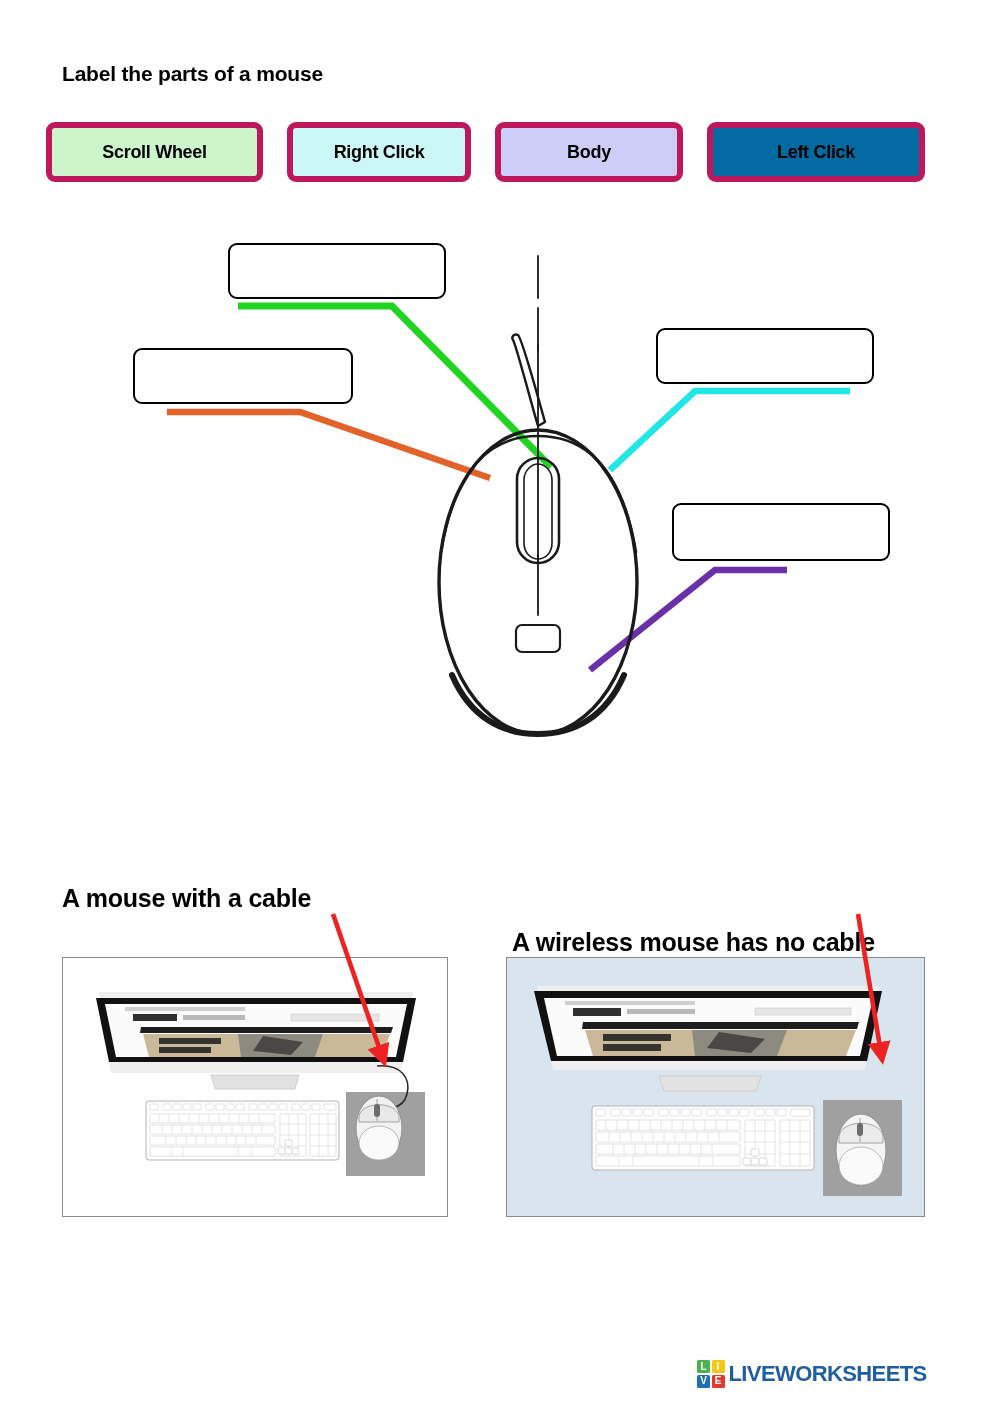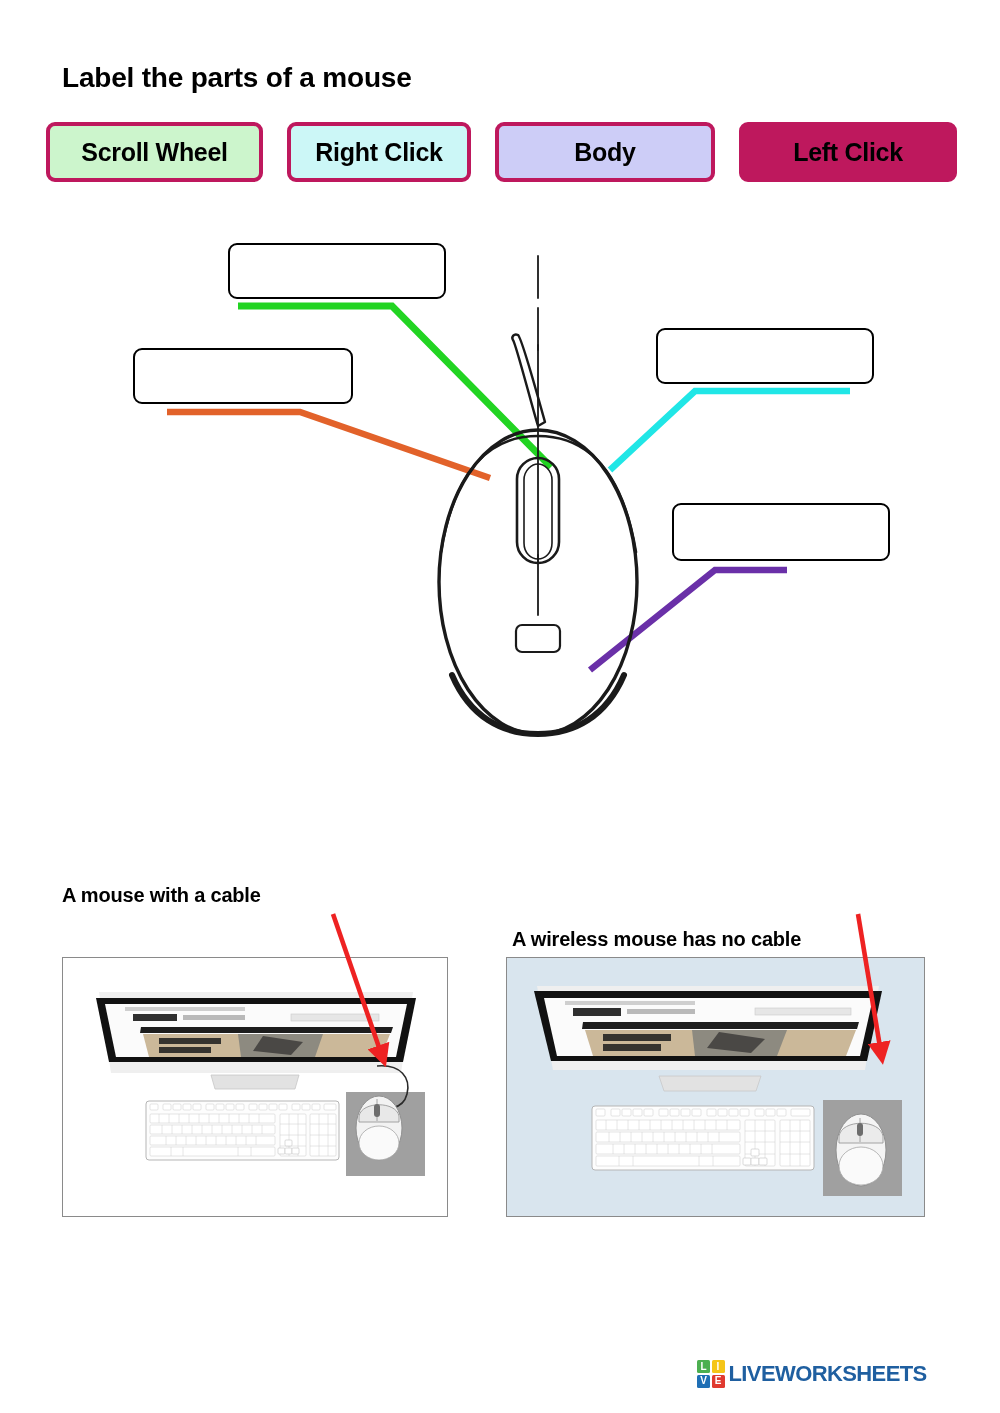--- a/index.html
+++ b/index.html
@@ -18,7 +18,7 @@
   #worksheet-title {
     position: absolute;
     left: 62px; top: 62px;
-    font-size: 28px;
+    font-size: 21px;
     font-weight: bold;
     color: #000000;
     letter-spacing: -0.2px;

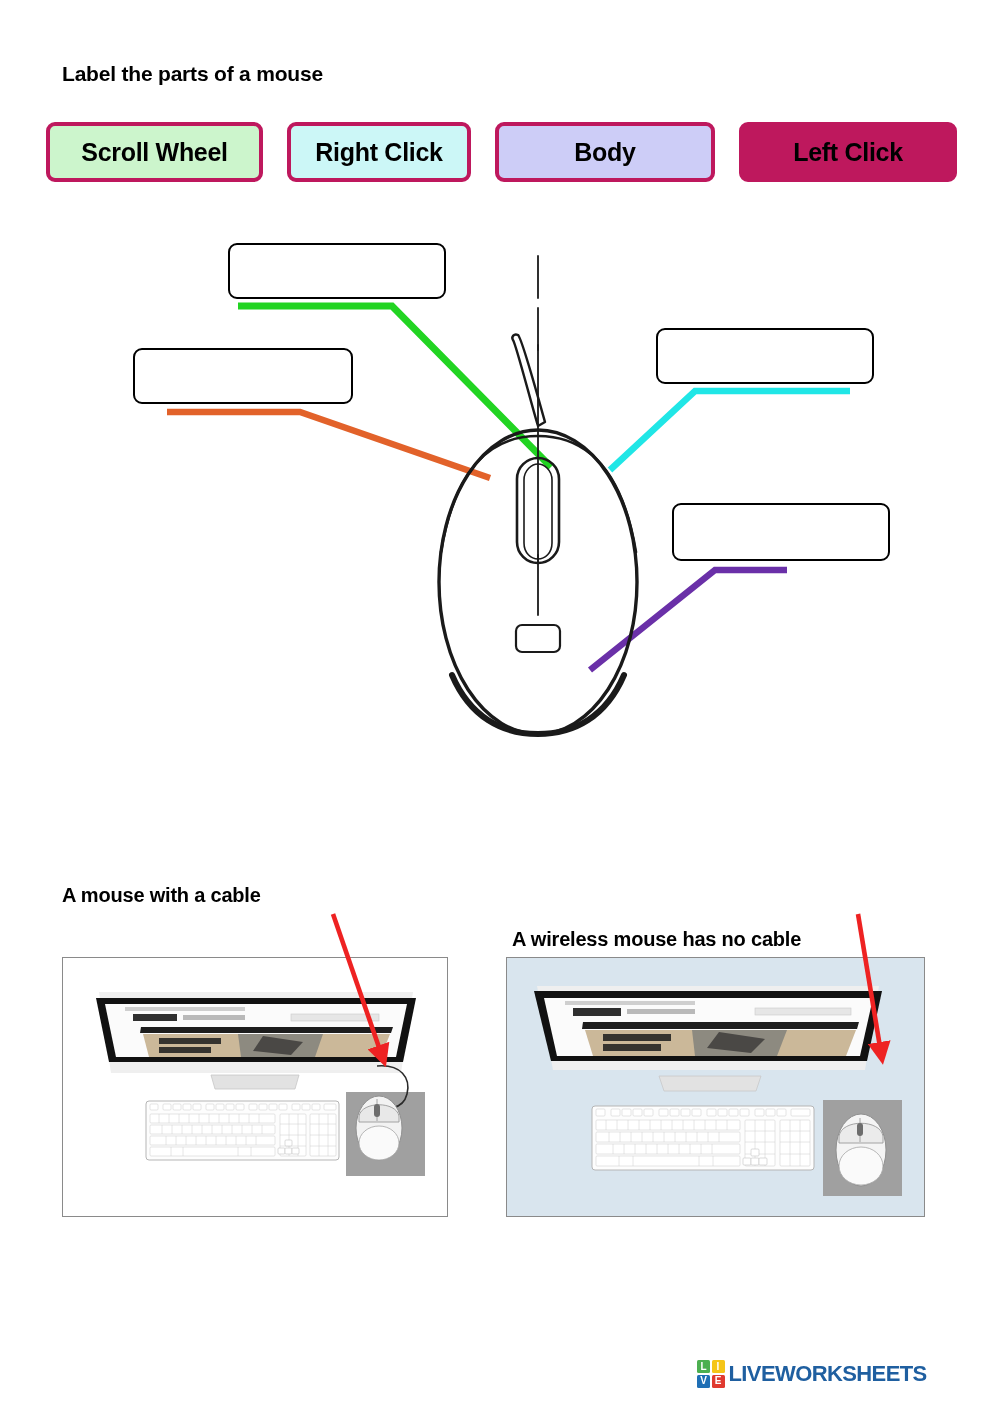--- a/index.html
+++ b/index.html
@@ -33,12 +33,12 @@
   }
   .word-chip {
     height: 60px;
-    border: 4px solid #be185d;
+    border: 6px solid #be185d;
     border-radius: 9px;
     display: flex;
     align-items: center;
     justify-content: center;
-    font-size: 25px;
+    font-size: 18px;
     font-weight: bold;
     color: #000000;
     letter-spacing: -0.3px;

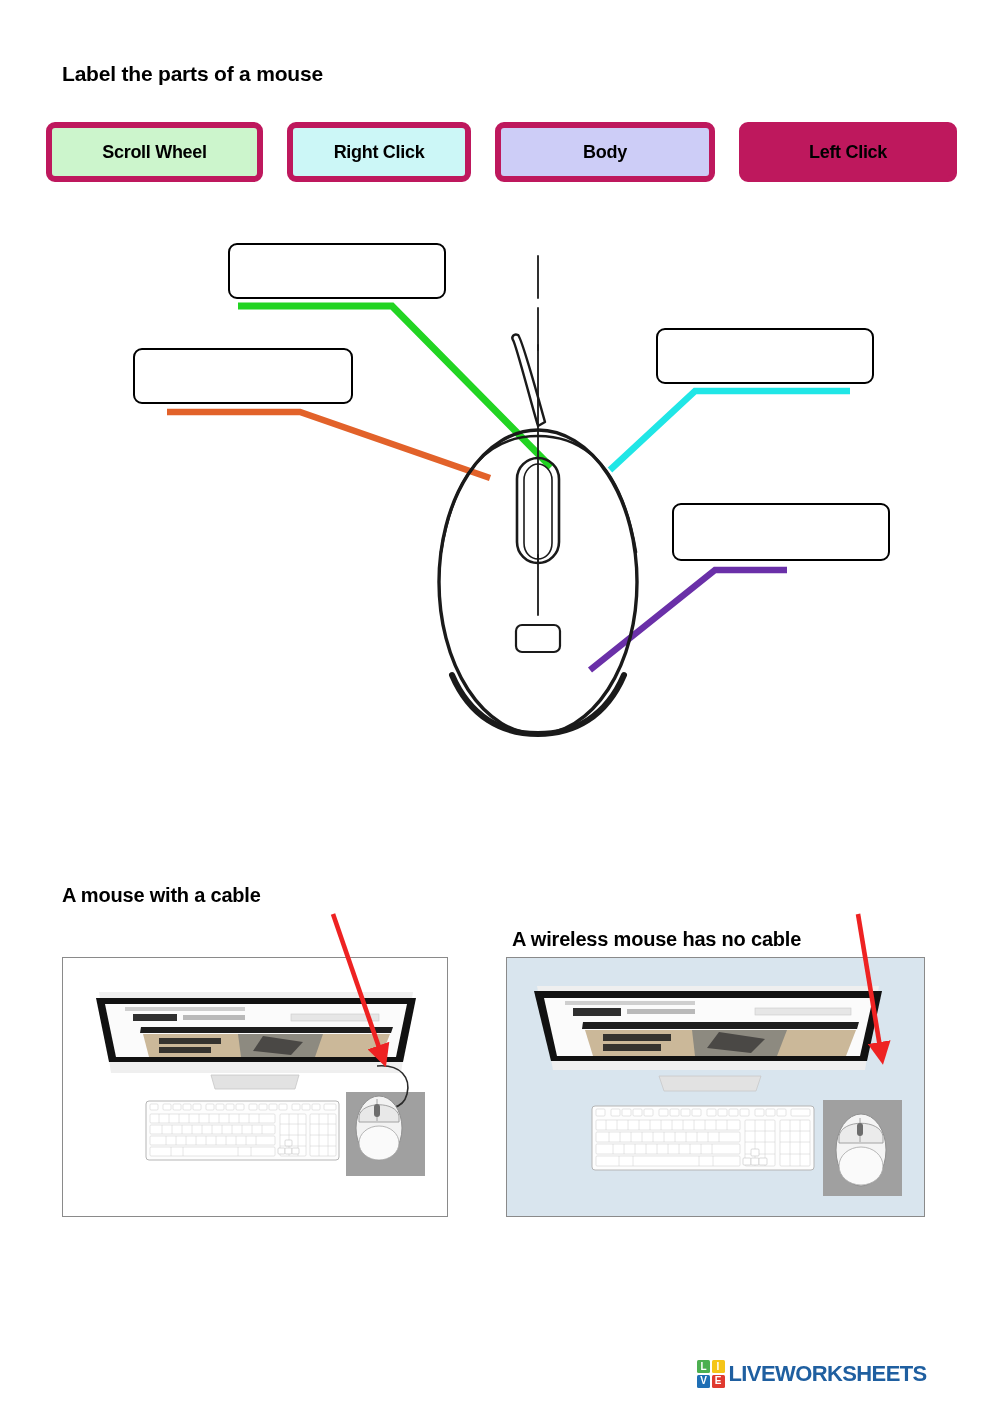--- a/index.html
+++ b/index.html
@@ -47,7 +47,7 @@
   }
   #chip-0 { width: 217px; }
   #chip-1 { width: 184px; }
-  #chip-2 { width: 220px; }
+  #chip-2 { width: 188px; }
   #chip-3 { width: 218px; }
 
   

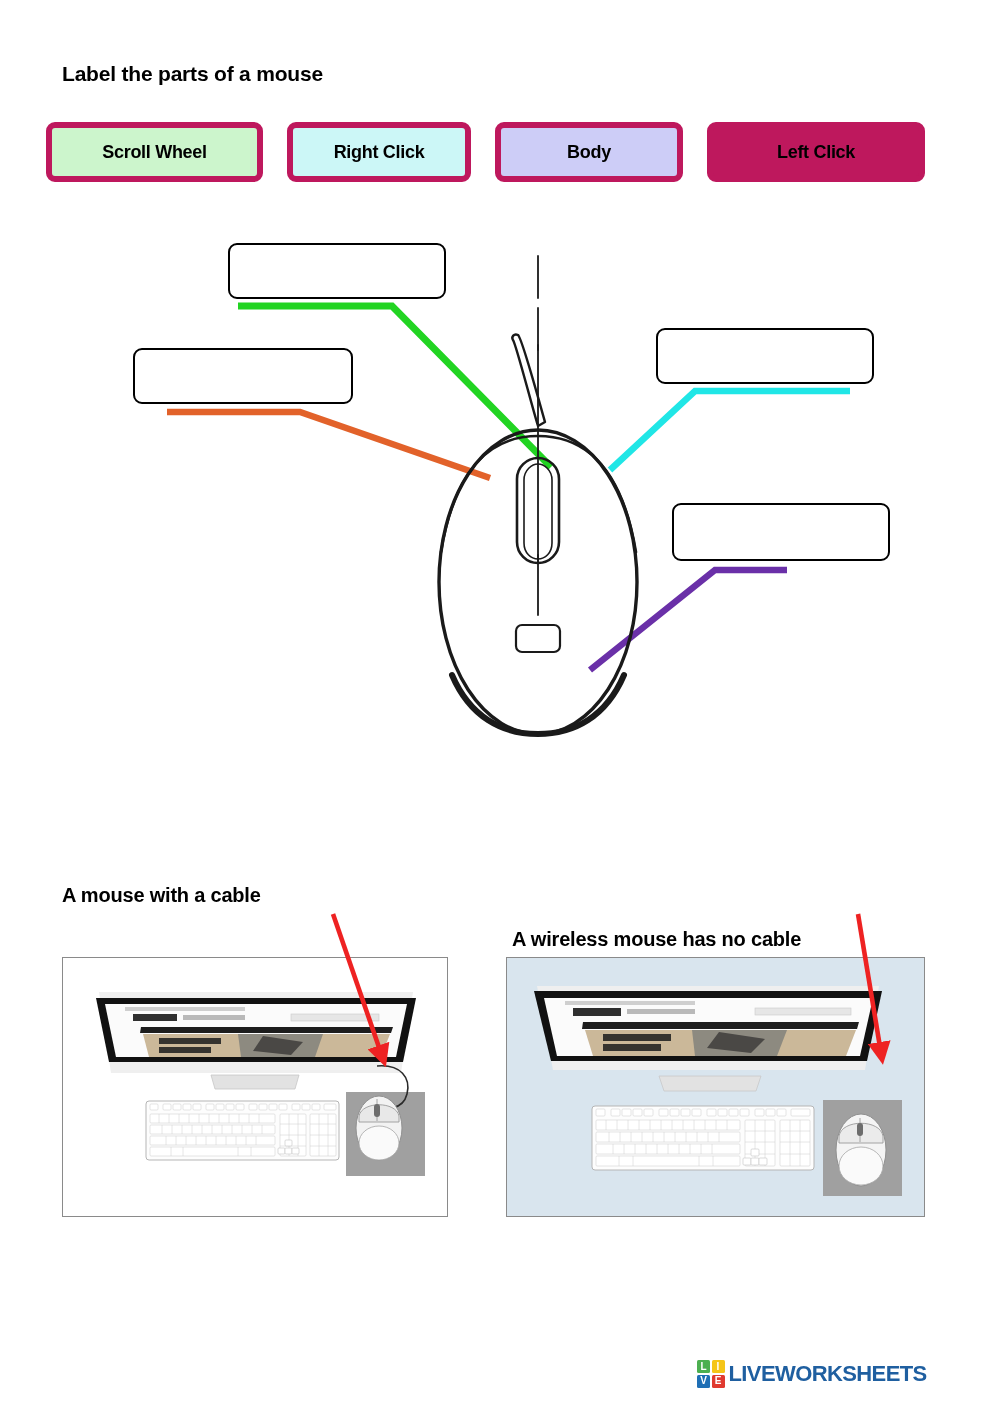--- a/index.html
+++ b/index.html
@@ -150,7 +150,7 @@
   <div class="word-chip" id="chip-2" style="background: rgb(205, 205, 247);">
     <span>Body</span>
   </div>
-  <div class="word-chip" id="chip-3" style="background: #be185d; text-align: center;">
+  <div class="word-chip" id="chip-3" style="background: #0369a1; text-align: center;">
     <span>Left Click</span>
   </div>
 </div>

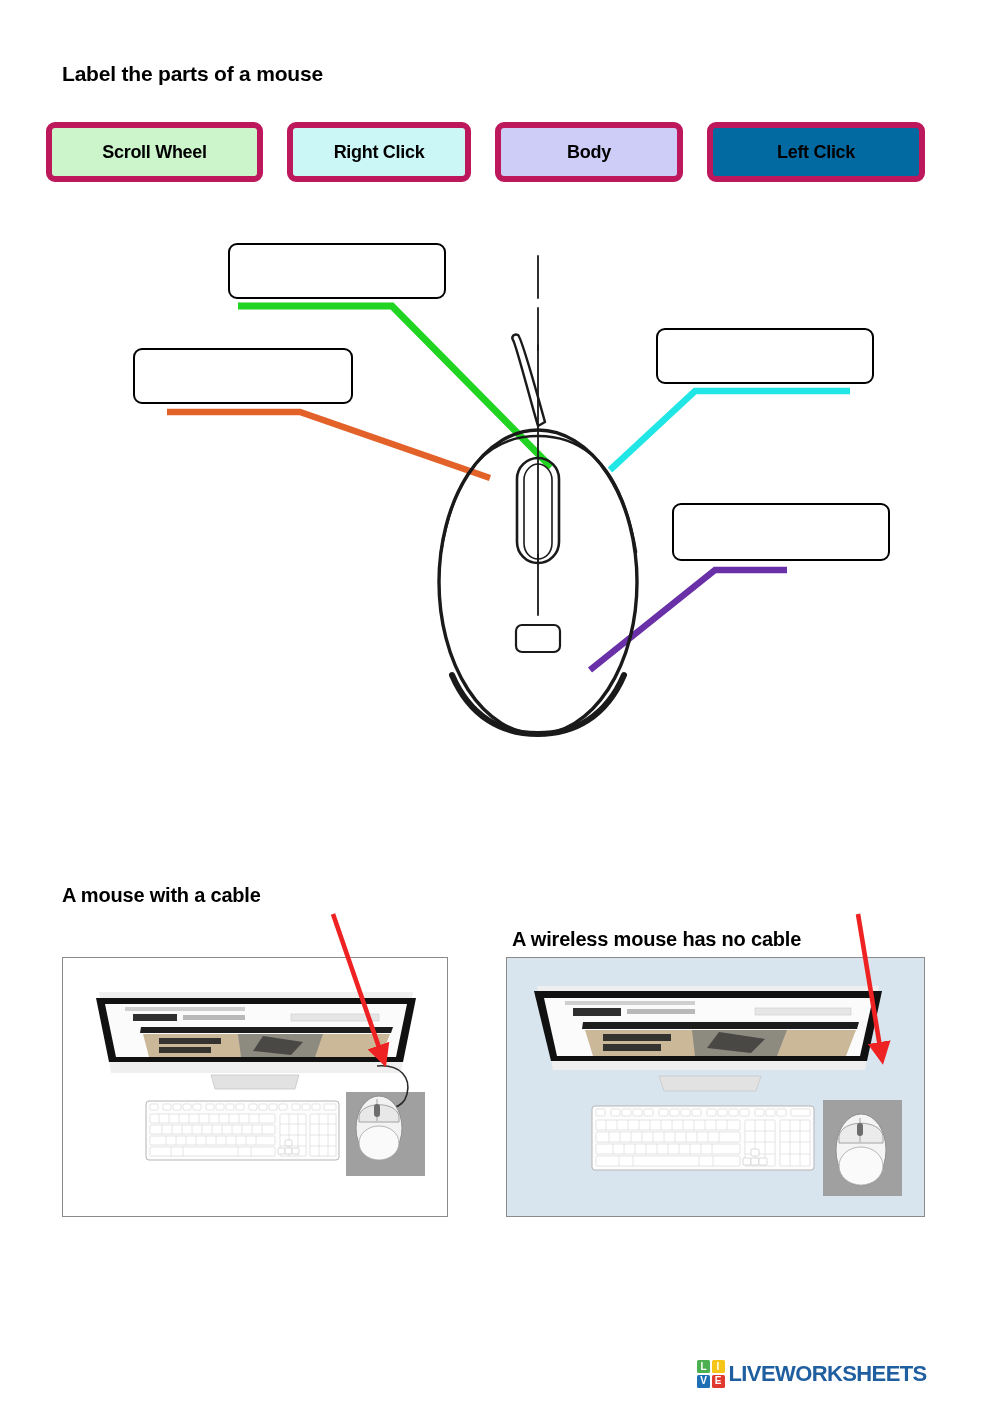--- a/index.html
+++ b/index.html
@@ -73,7 +73,7 @@
   
   .compare-heading {
     position: absolute;
-    font-size: 20px;
+    font-size: 25px;
     font-weight: bold;
     color: #000000;
     letter-spacing: -0.2px;

